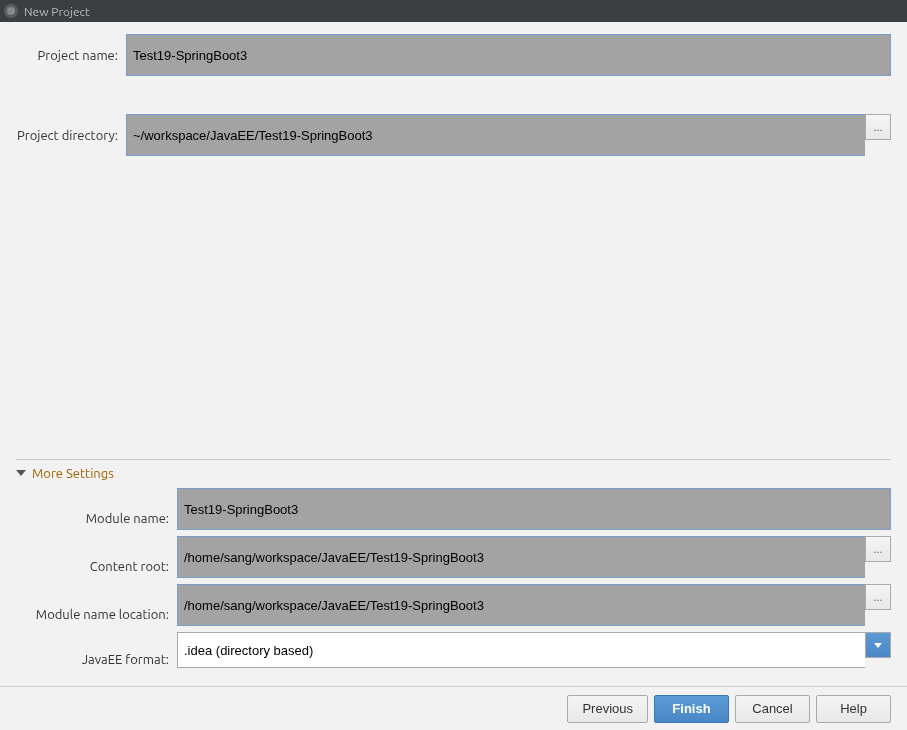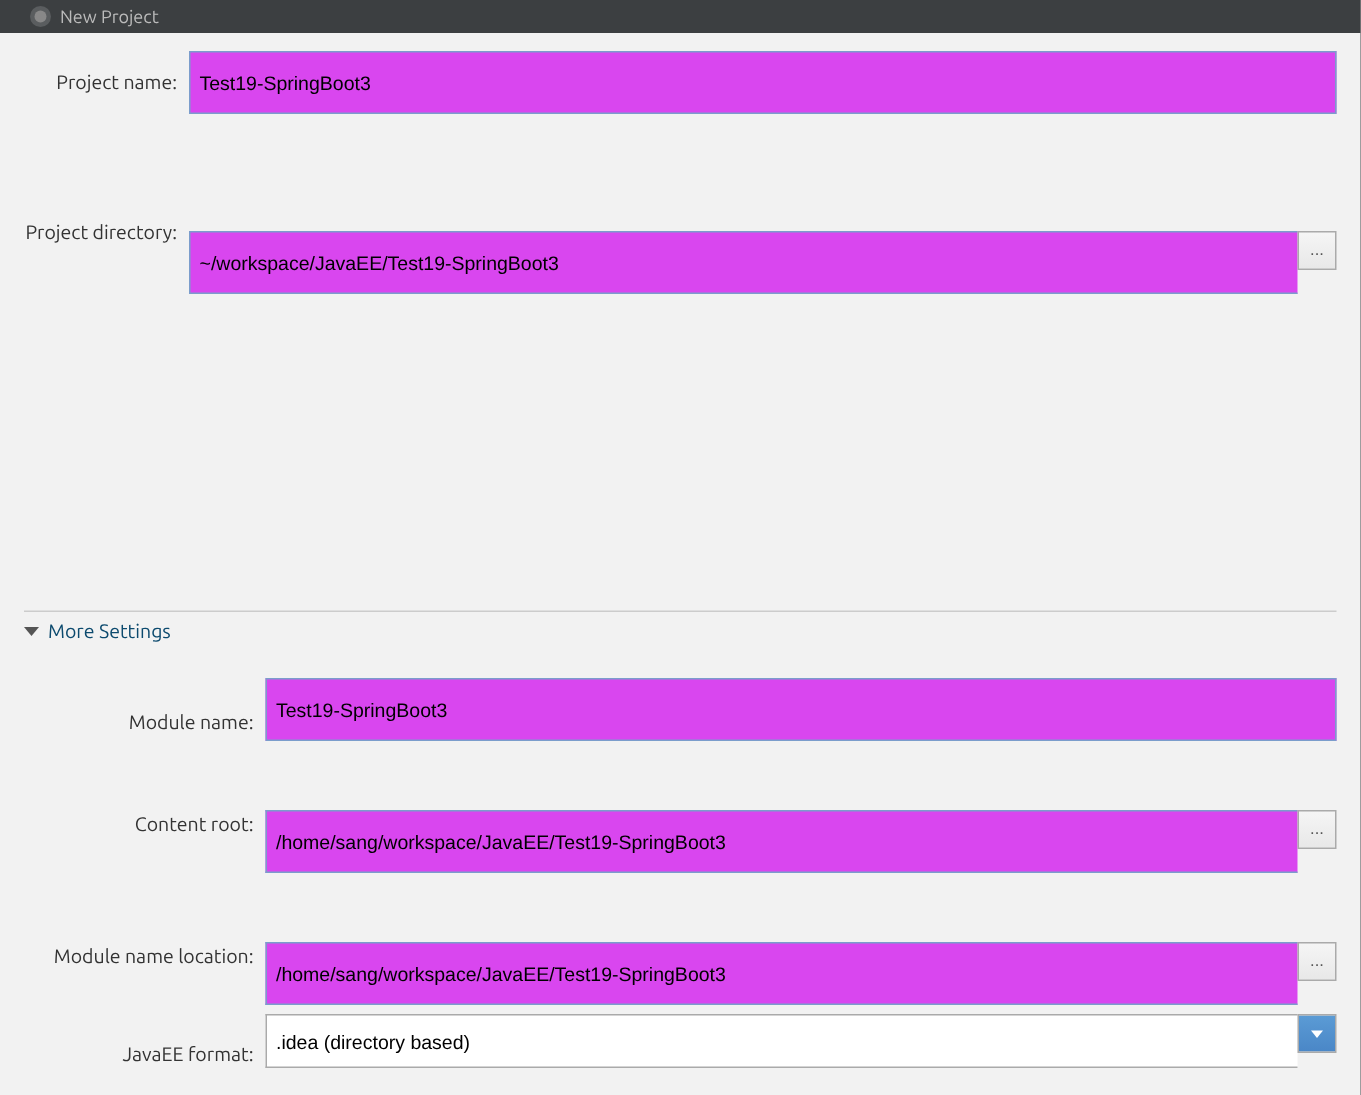--- a/index.html
+++ b/index.html
@@ -32,7 +32,7 @@
       height: 22px;
       display: flex;
       align-items: center;
-      padding: 0 20px;
+      padding: 0 4px;
       gap: 6px;
       flex-shrink: 0;
     }

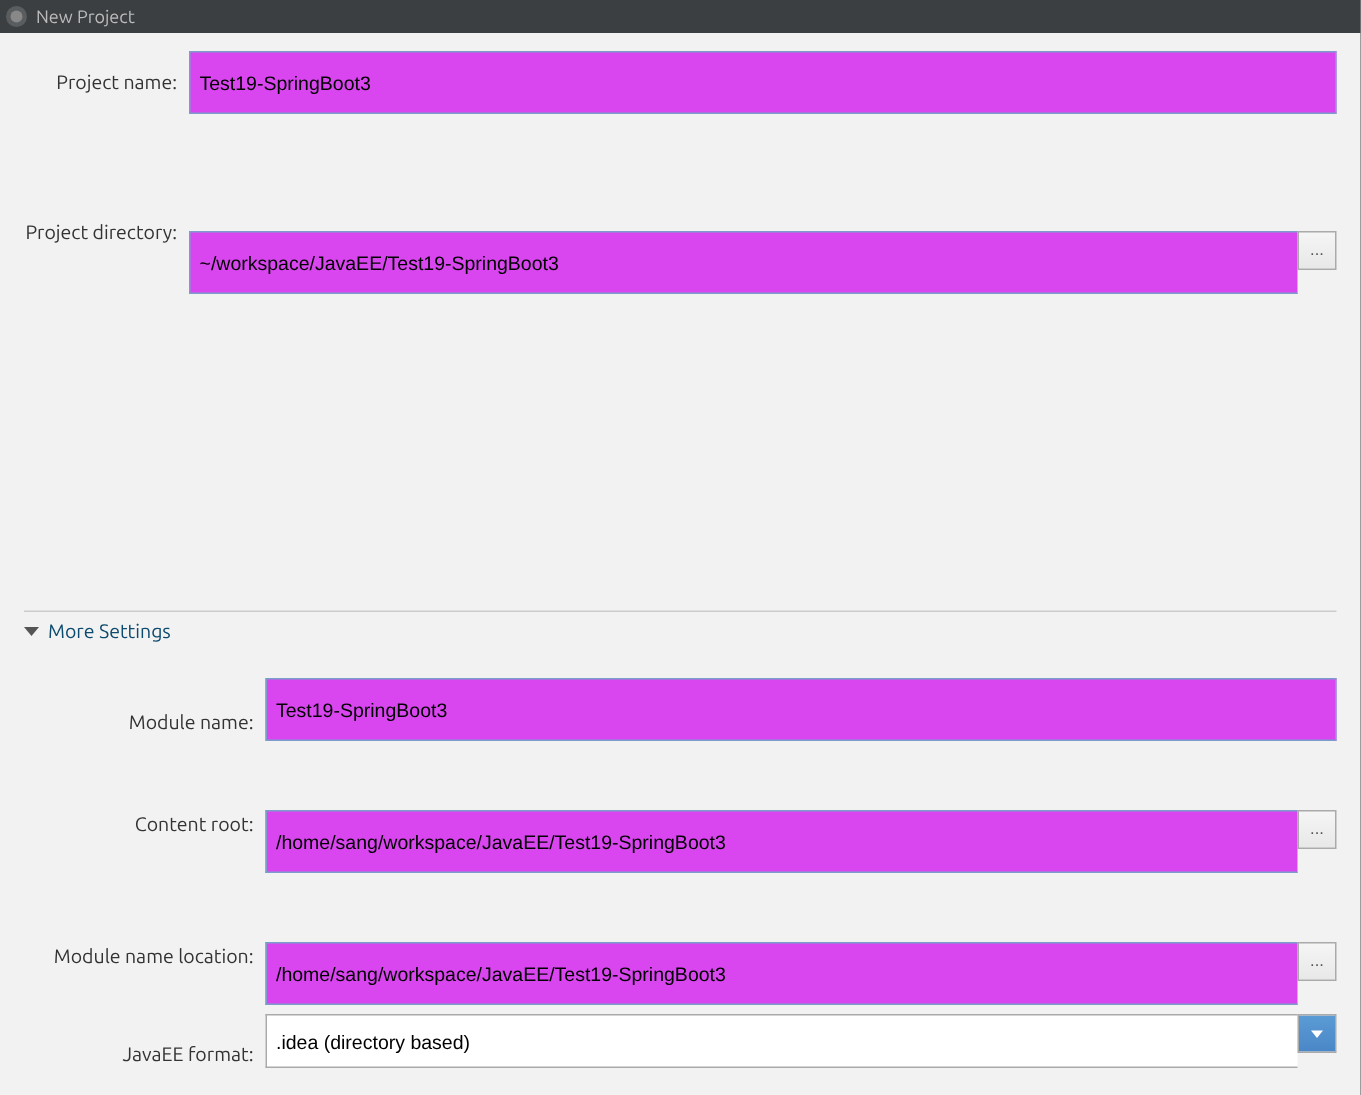--- a/index.html
+++ b/index.html
@@ -80,7 +80,7 @@
       flex: 1;
       height: 26px;
       border: 1px solid #7b9dcc;
-      background: #d946ef;
+      background: #a3a3a3;
       padding: 20px 6px;
       font-size: 13px;
       outline: none;

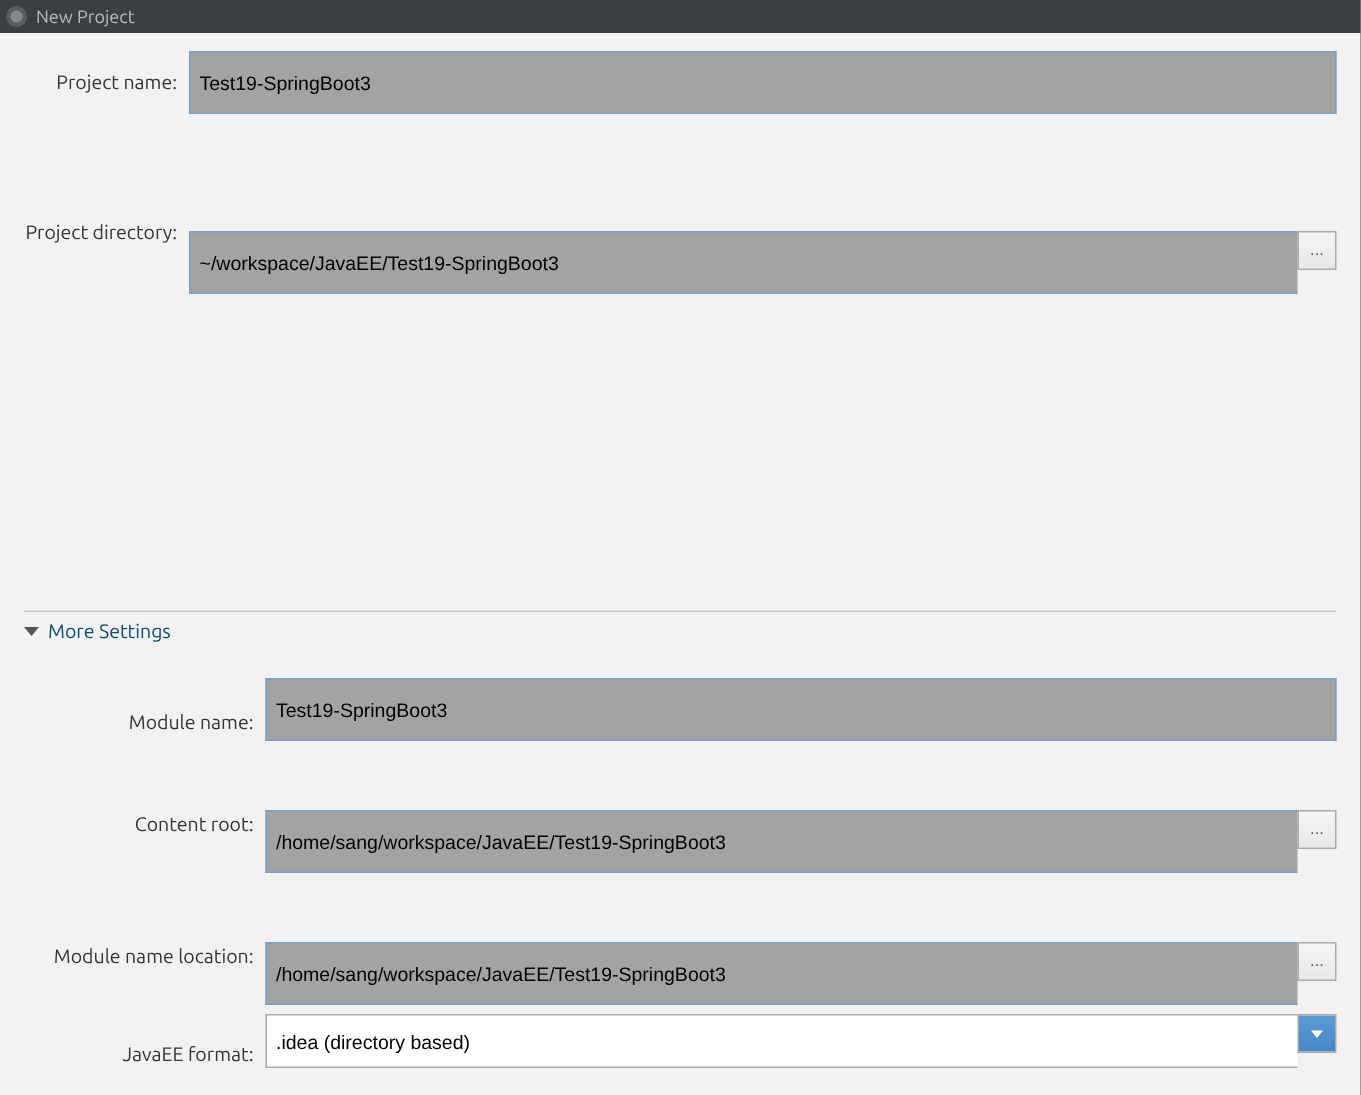--- a/index.html
+++ b/index.html
@@ -89,7 +89,6 @@
     .input-with-browse {
       display: flex;
       flex: 1;
-      margin-top: 40px;
     }
 
     .input-with-browse .form-input {

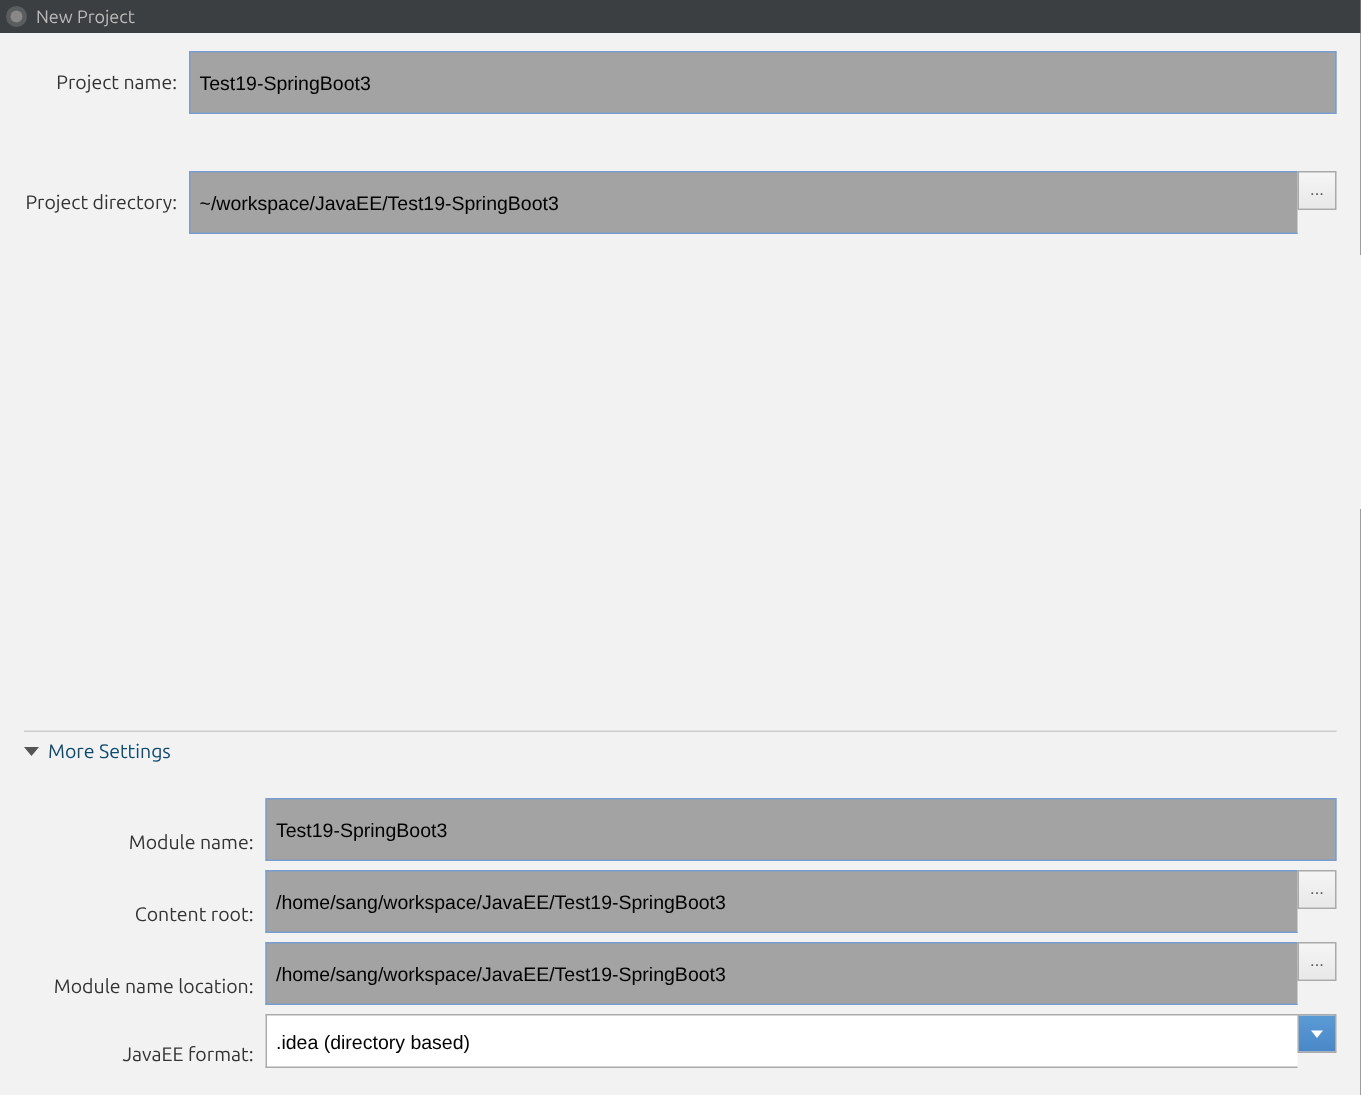--- a/index.html
+++ b/index.html
@@ -125,9 +125,9 @@
       align-items: center;
       gap: 4px;
       cursor: pointer;
-      margin-bottom: 24px;
-      font-size: 13px;
-      color: #0c4a6e;
+      margin-bottom: 8px;
+      font-size: 13px;
+      color: #a16207;
     }
 
     .triangle-icon {

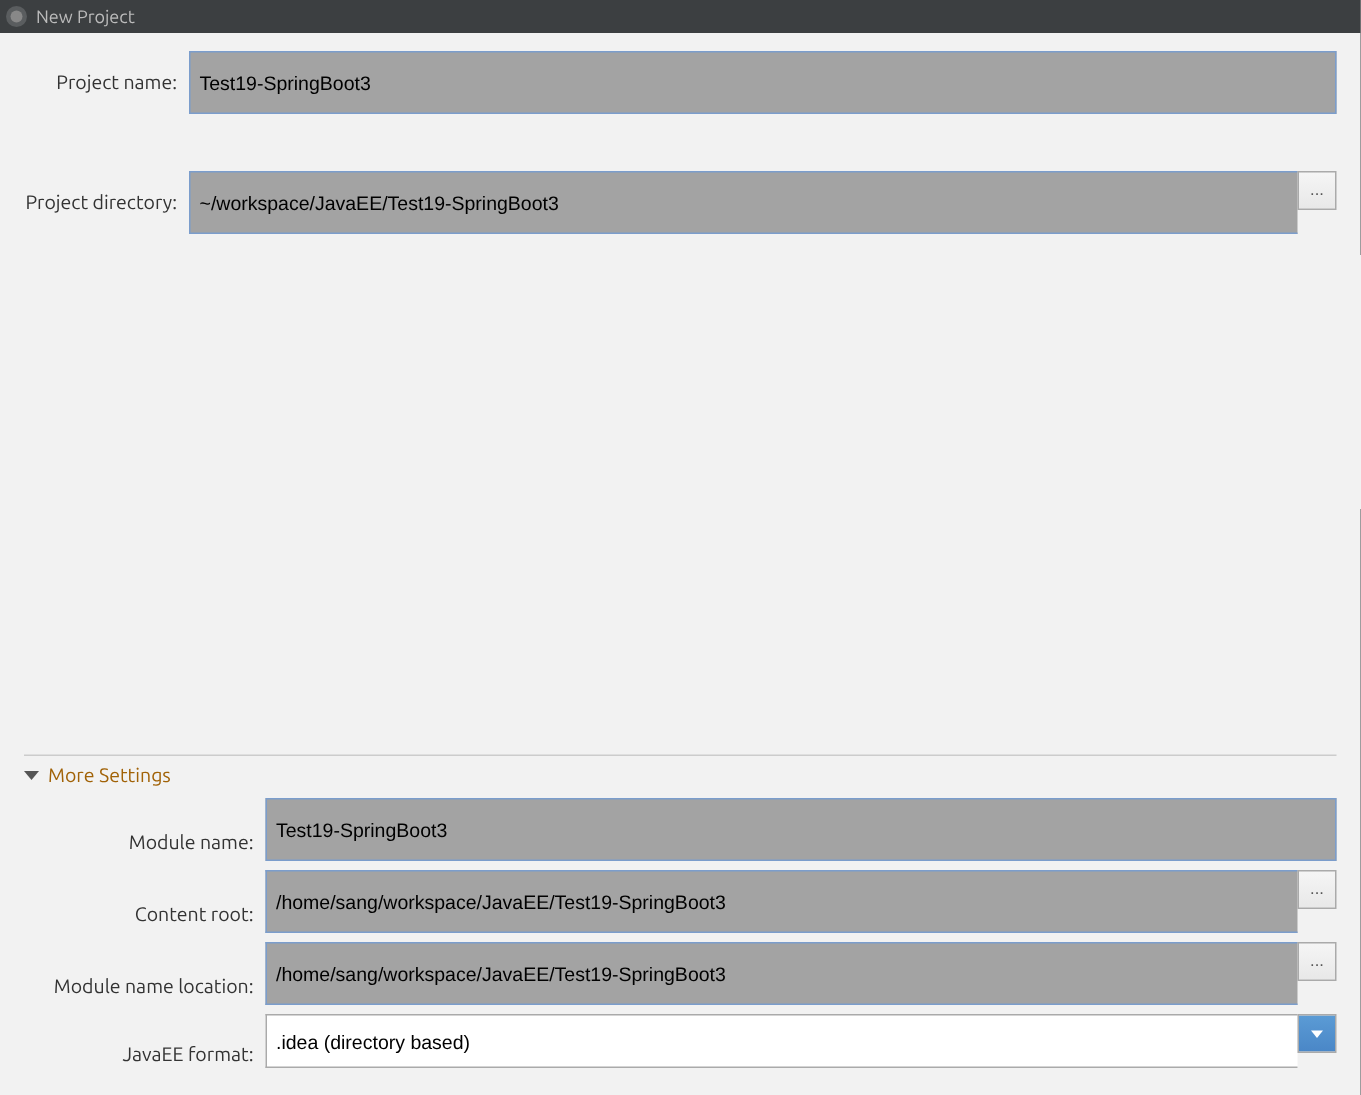--- a/index.html
+++ b/index.html
@@ -299,6 +299,12 @@
 
   </div>
 
+  <div class="button-bar">
+    <button class="btn btn-default">Previous</button>
+    <button class="btn btn-primary">Finish</button>
+    <button class="btn btn-default">Cancel</button>
+    <button class="btn btn-default">Help</button>
+  </div>
 </div>
 
 </body></html>

